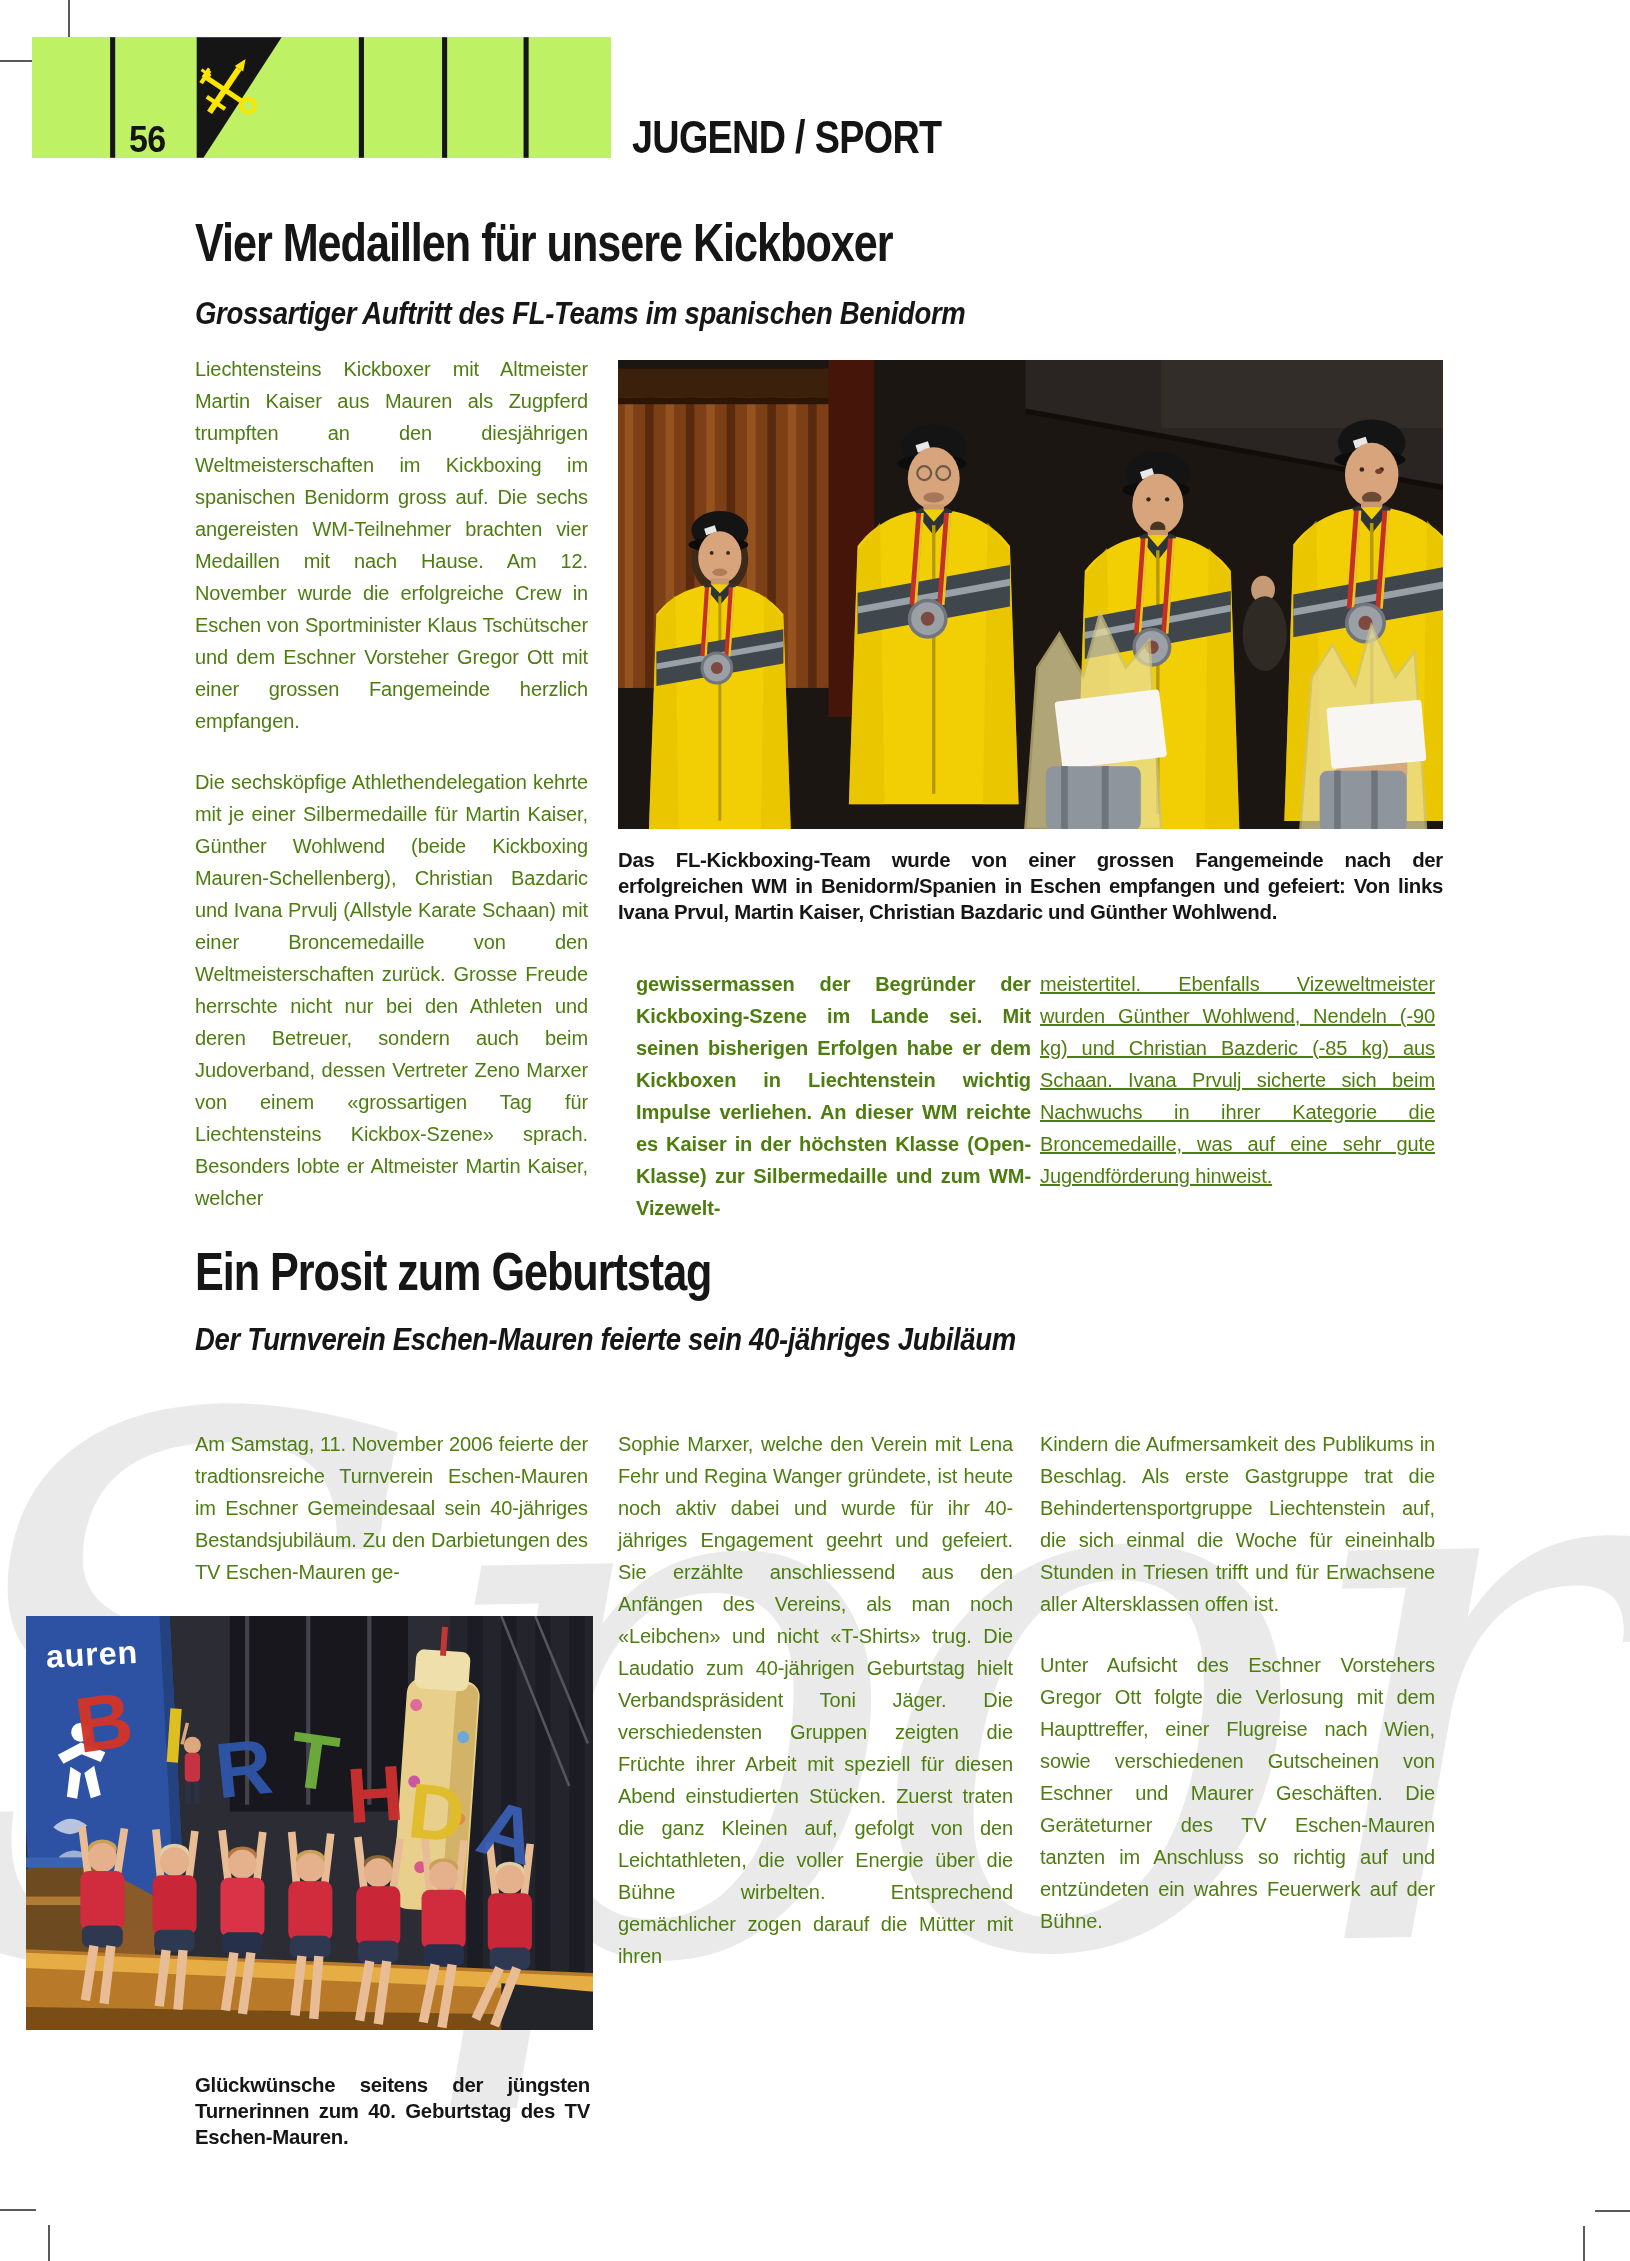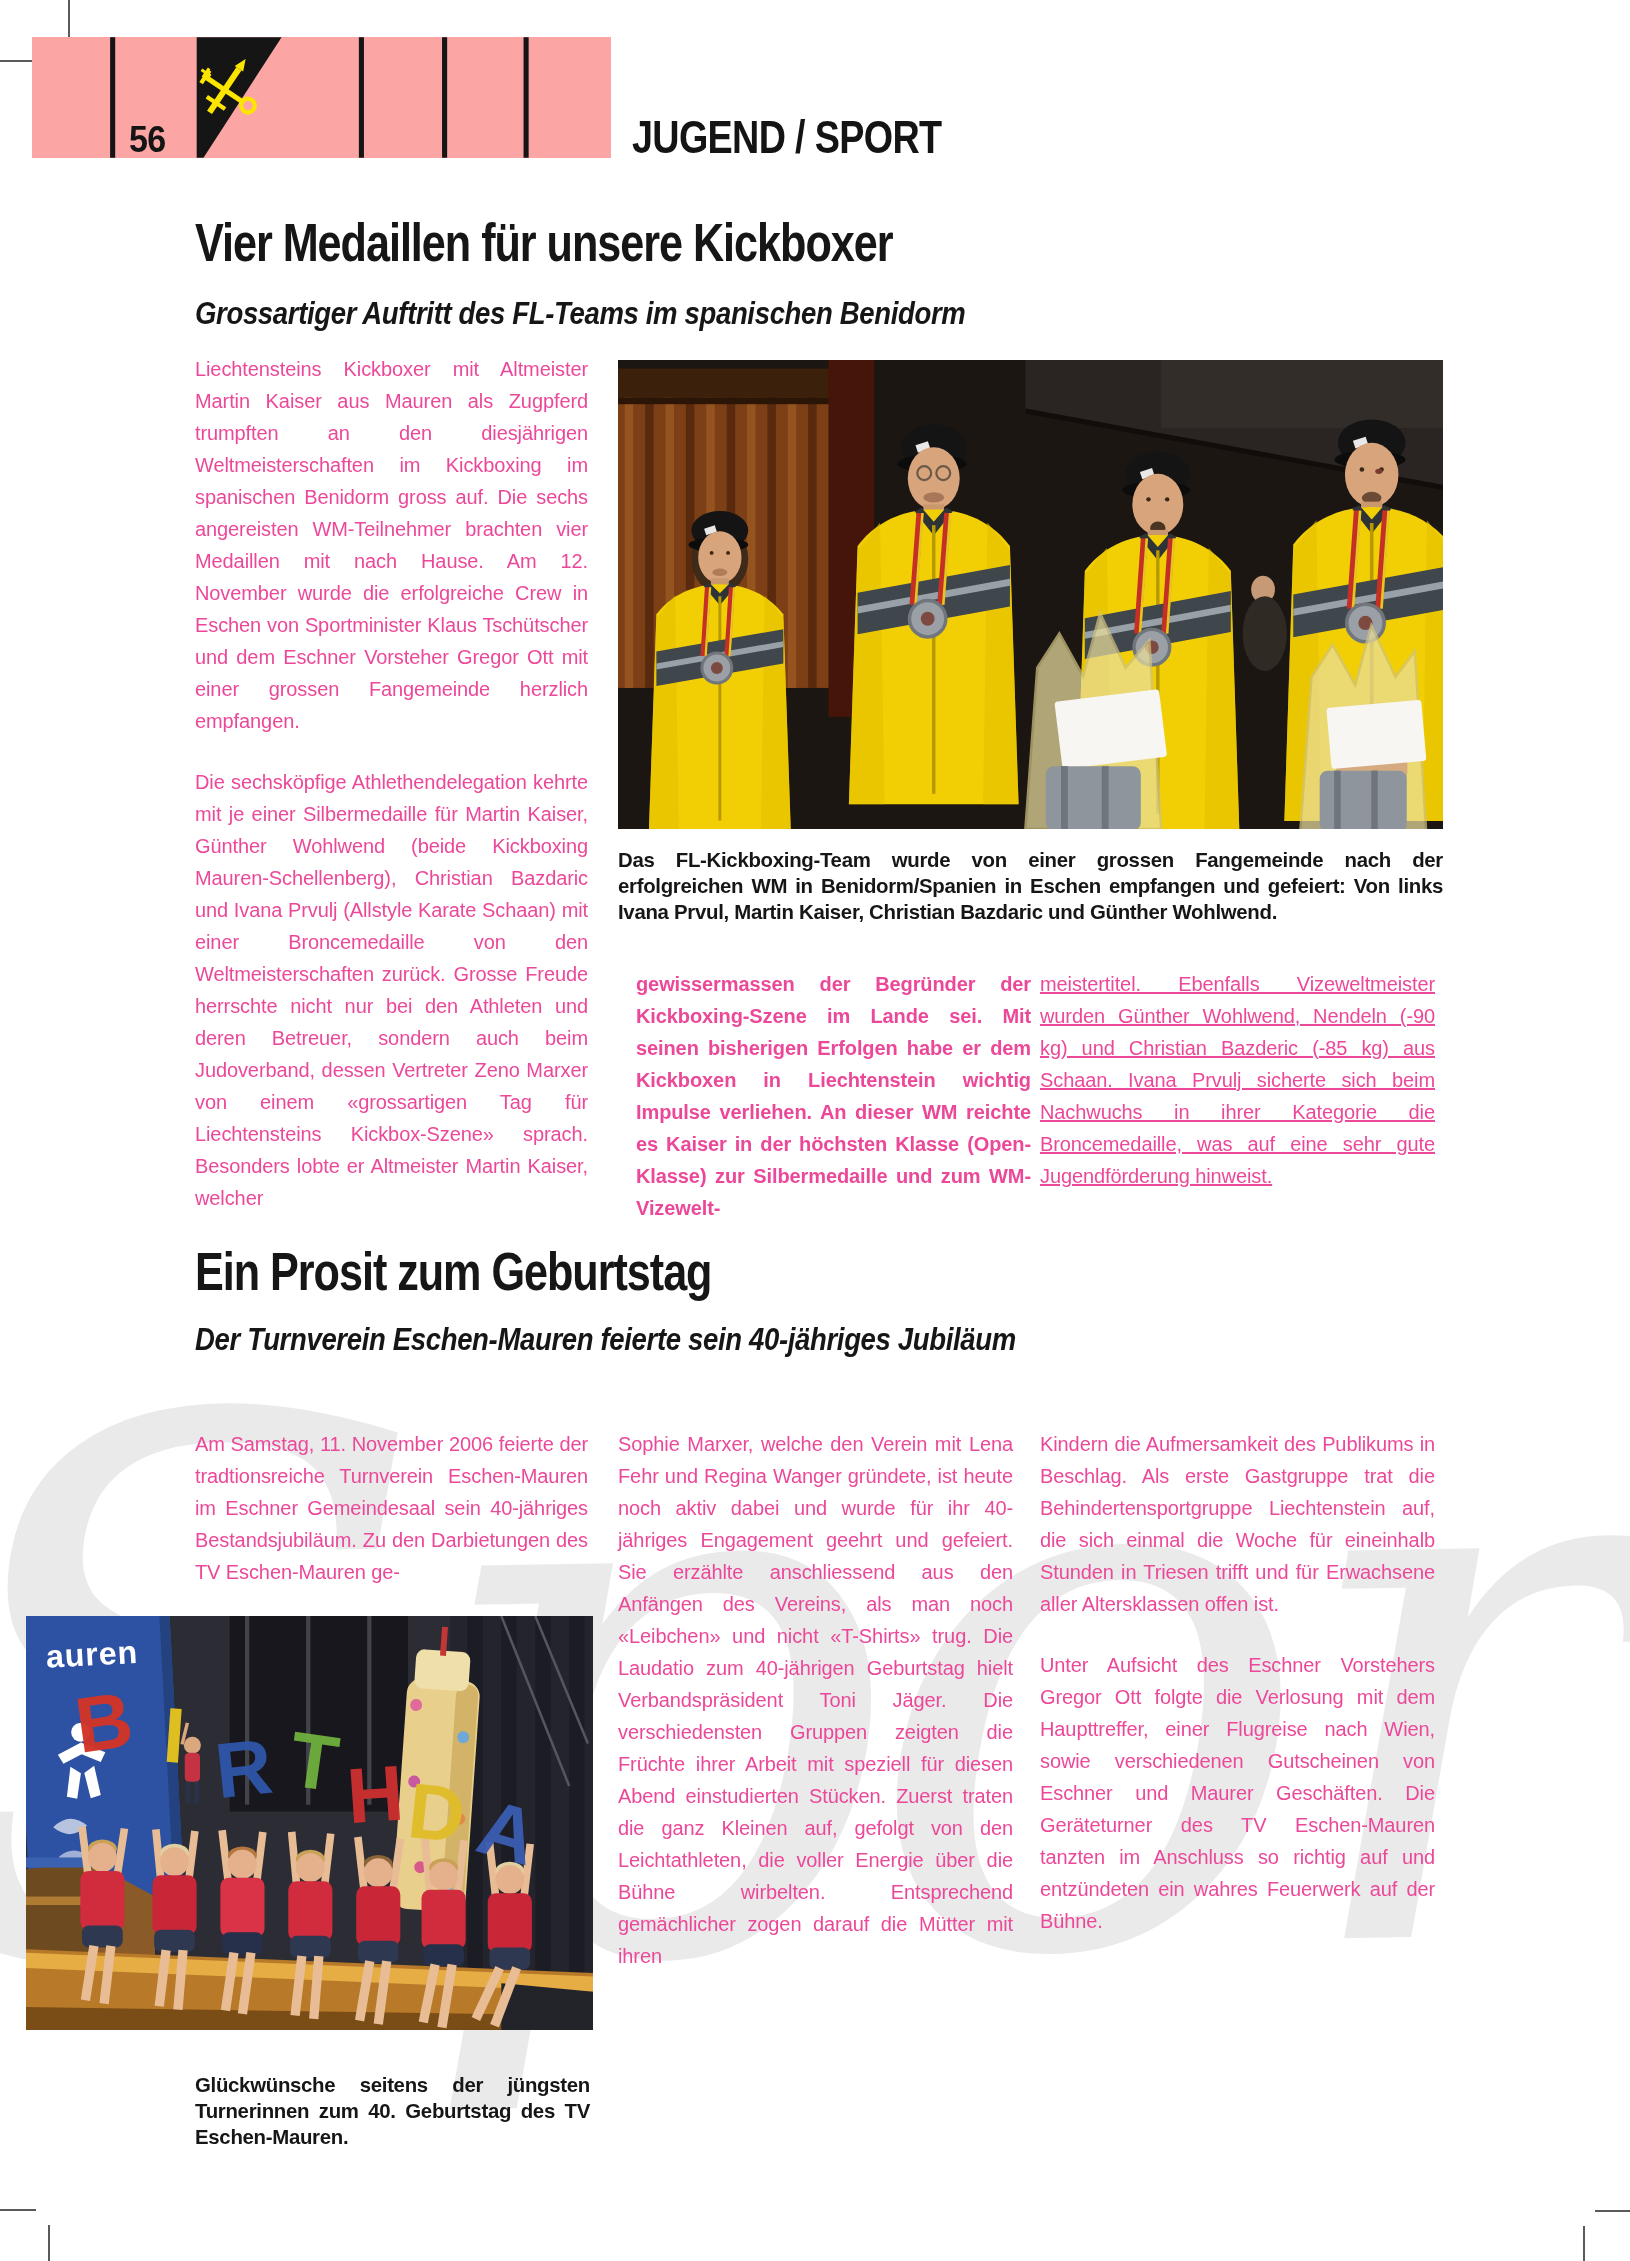--- a/index.html
+++ b/index.html
@@ -10,7 +10,7 @@
   
   .cropmark{position:absolute;background:#5a5a5a;}
   
-  .band{position:absolute;left:32px;top:37px;width:579px;height:121px;background:#fca5a5;}
+  .band{position:absolute;left:32px;top:37px;width:579px;height:121px;background:#bef264;}
   .band svg{position:absolute;left:0;top:0;}
   .page-number{
     position:absolute;left:97px;top:82px;font-size:37px;font-weight:bold;color:#141414;

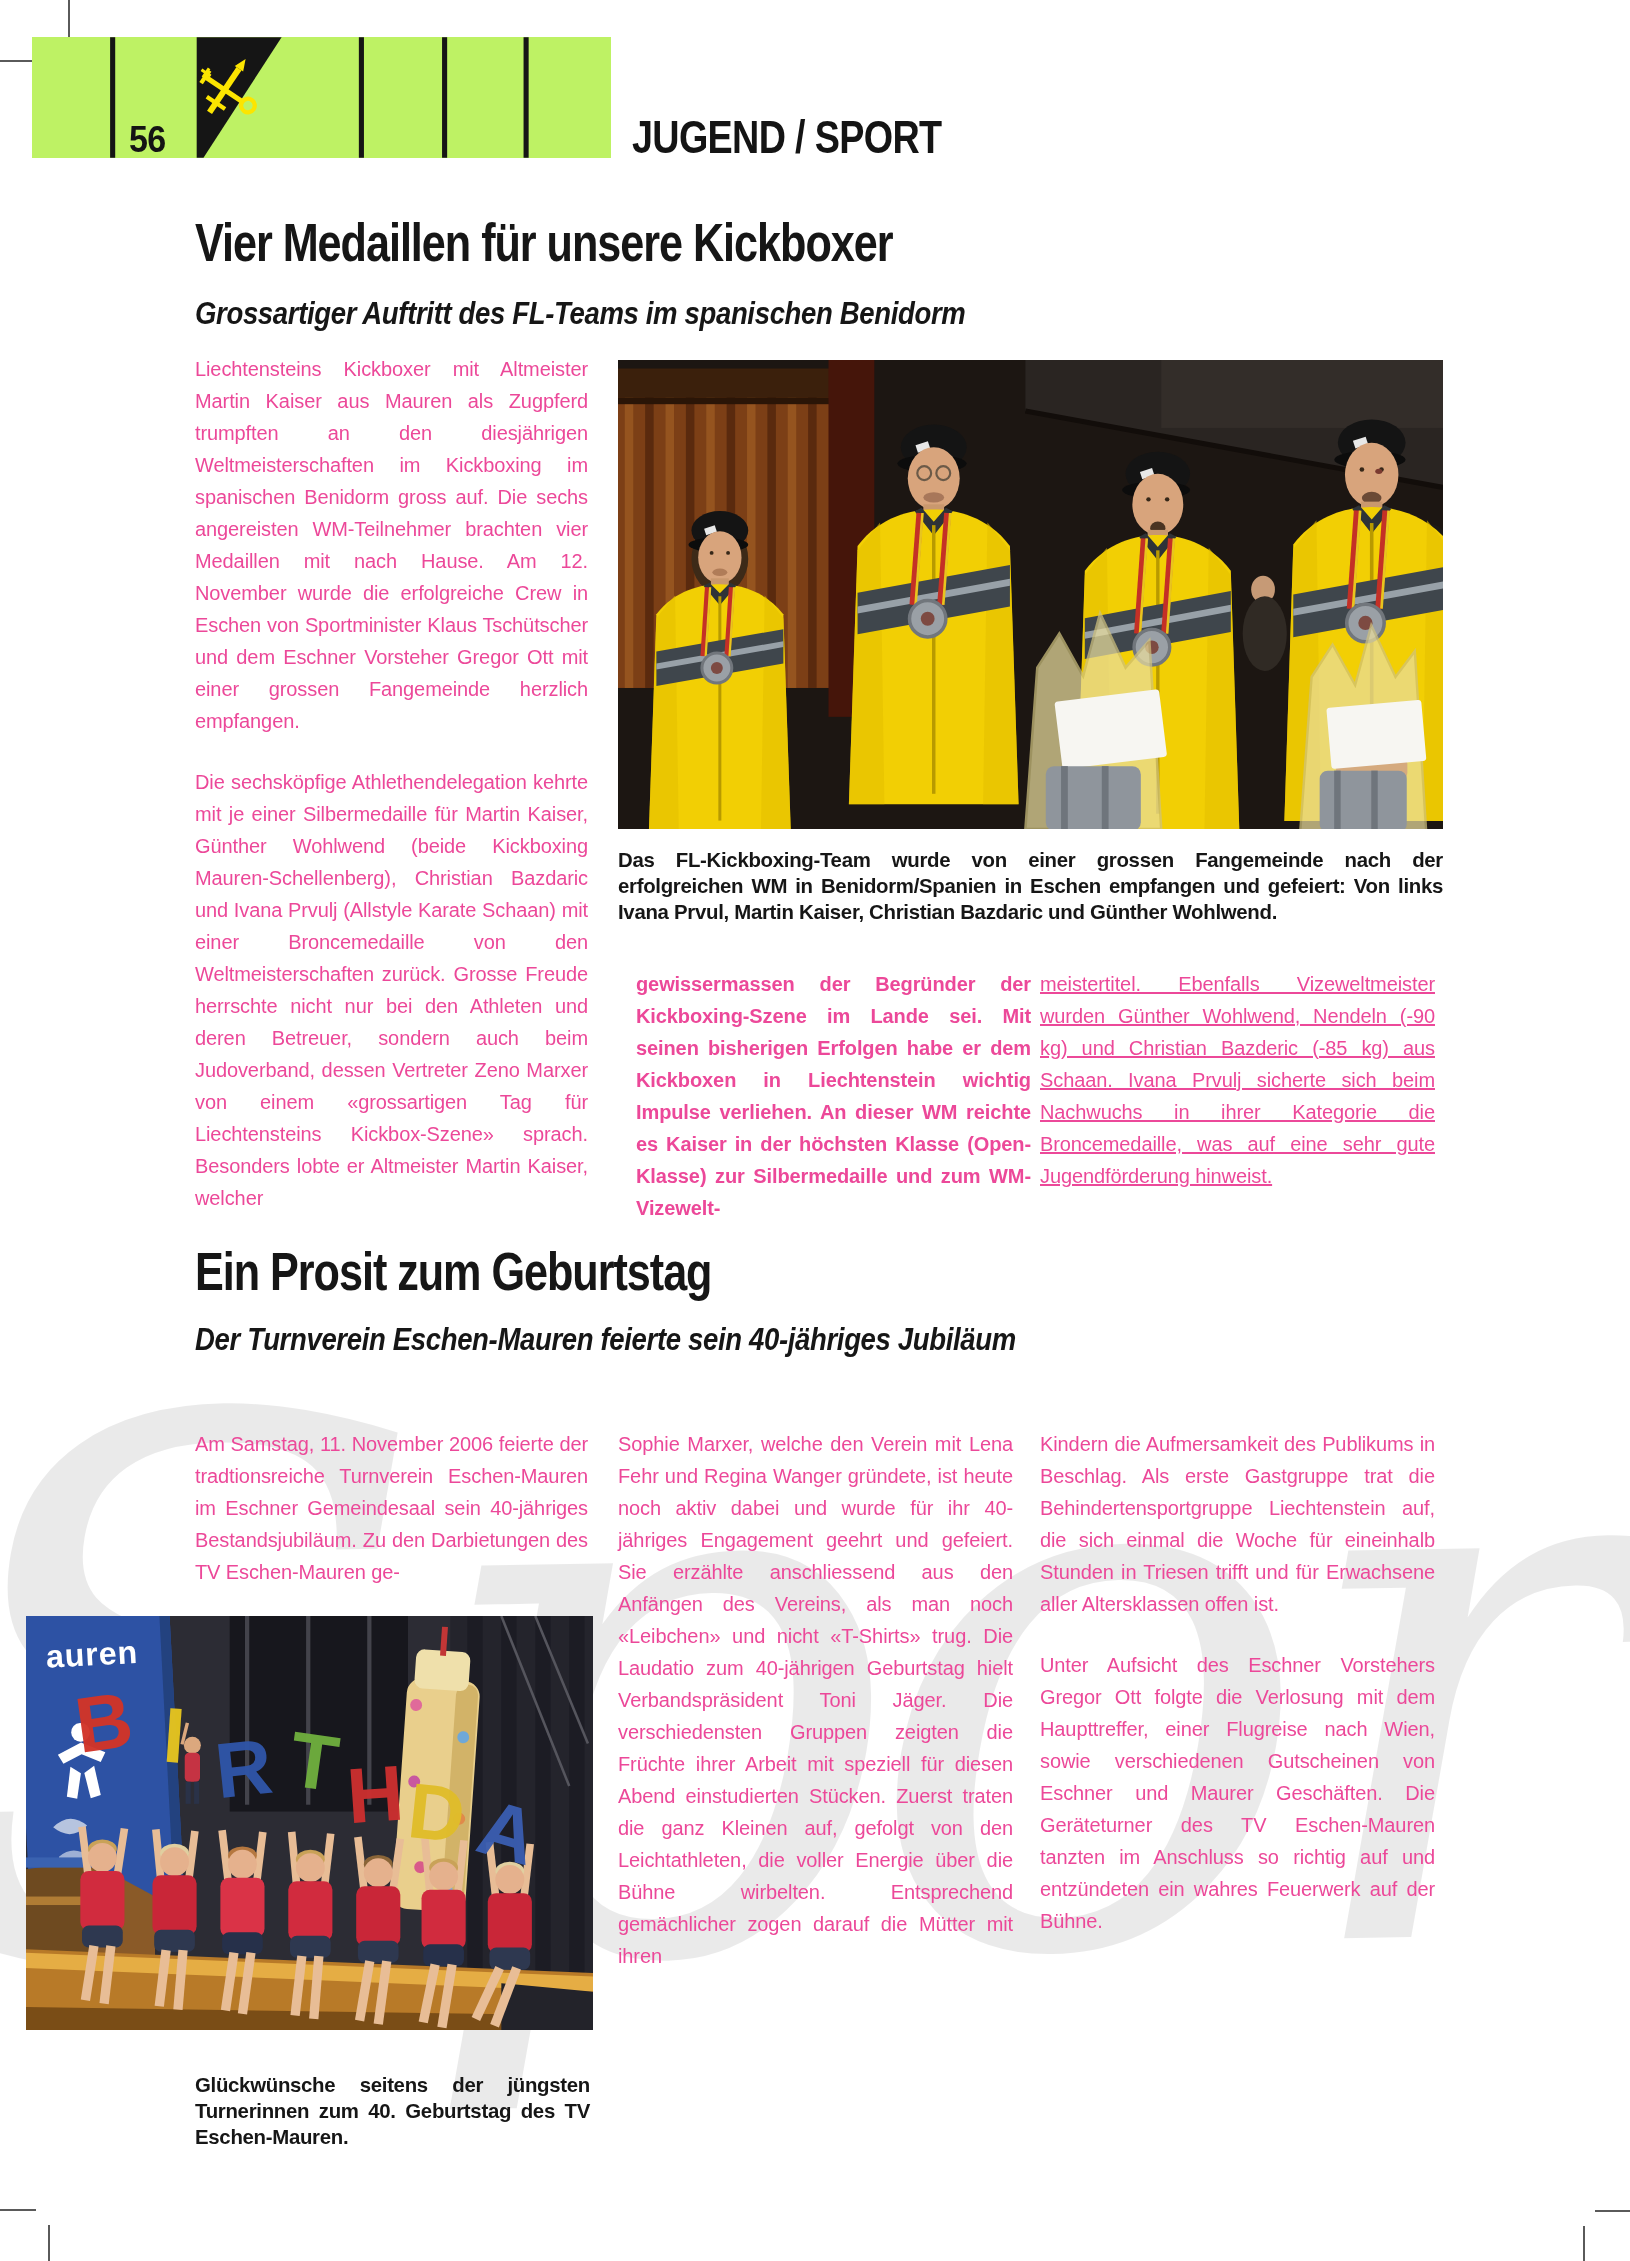--- a/index.html
+++ b/index.html
@@ -32,7 +32,7 @@
   
   .col{
     position:absolute;font-size:20px;line-height:32px;text-align:justify;
-    color:#ec4899;letter-spacing:-0.1px;hyphens:auto;-webkit-hyphens:auto;
+    color:#4d7c0f;letter-spacing:-0.1px;hyphens:auto;-webkit-hyphens:auto;
   }
   .col p{margin:0 0 29px 0;}
   .caption{

